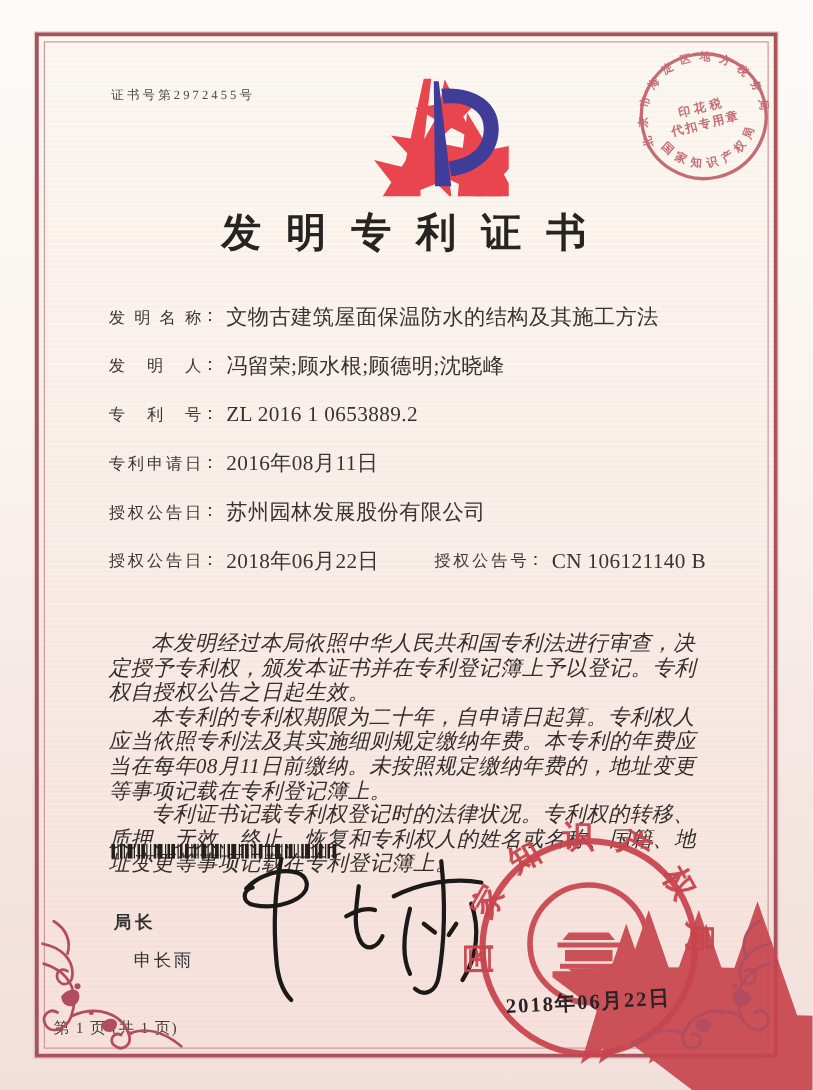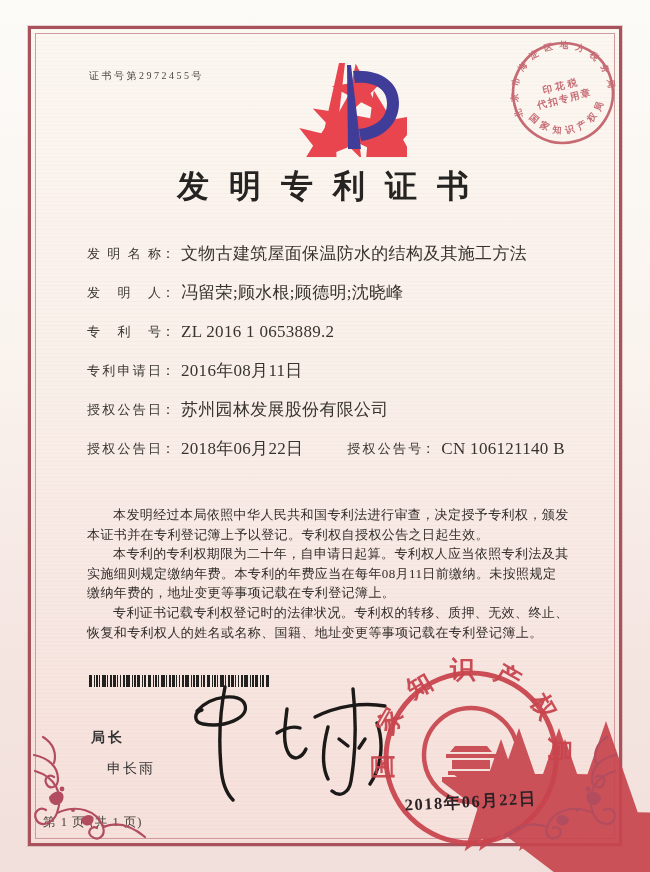--- a/index.html
+++ b/index.html
@@ -44,7 +44,7 @@
   .flabel.second{margin-left:44px;}
   .paras{
     position:absolute;left:56px;top:476px;width:482px;
-    font-size:13px;line-height:19.6px;color:#332e2a;
+    font-style:italic;font-size:17px;line-height:19.6px;color:#332e2a;
     letter-spacing:.4px;
   }
   .paras p{margin:0;text-indent:2em;}

